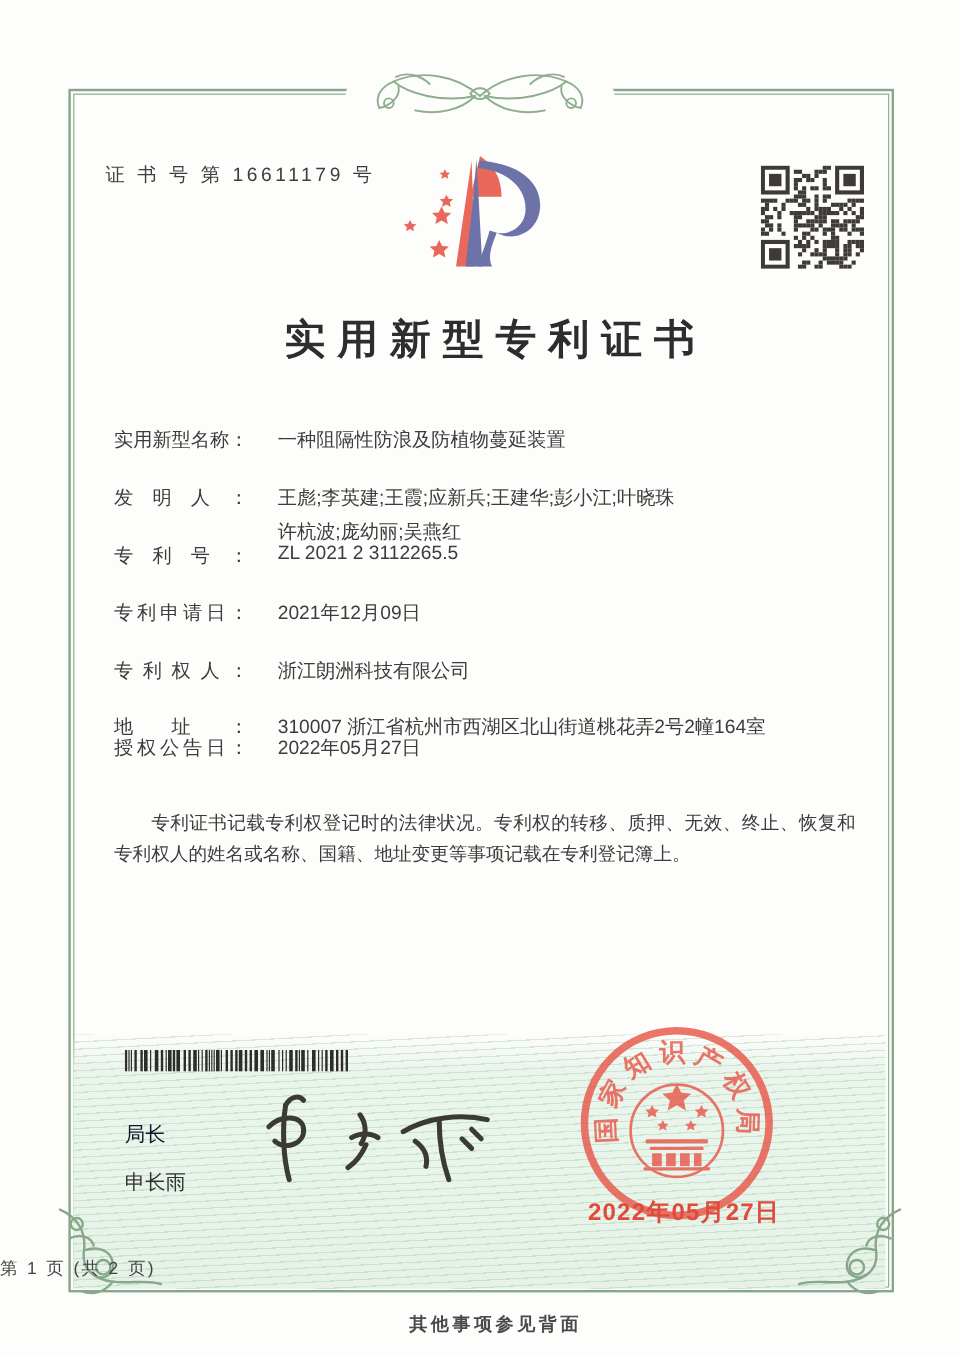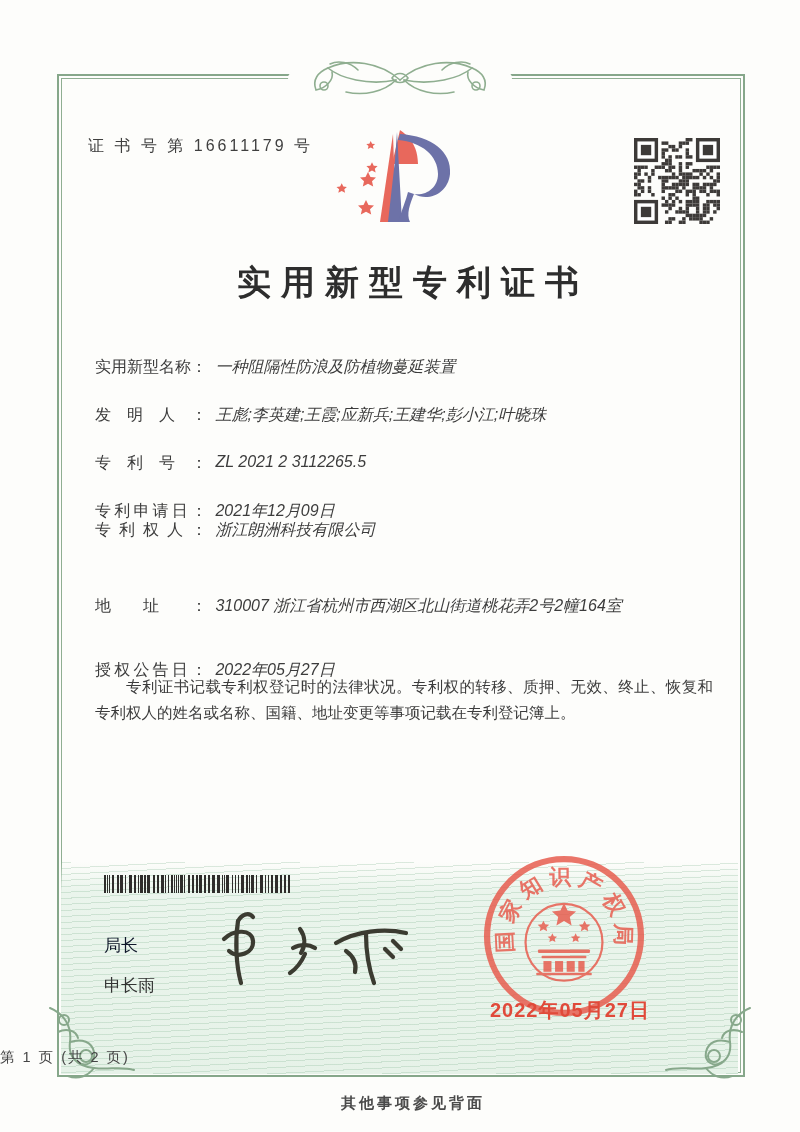--- a/index.html
+++ b/index.html
@@ -21,7 +21,7 @@
   .fields{position:absolute;left:95px;top:0;width:620px;font-size:16px;color:#3c3c3c;}
   .frow{position:absolute;left:0;white-space:nowrap;}
   .flabel{display:inline-block;width:112px;text-align:justify;text-align-last:justify;vertical-align:top;}
-  .fvalue{display:inline-block;margin-left:4px;vertical-align:top;font-style:italic;}
+  .fvalue{display:inline-block;margin-left:20px;vertical-align:top;}
   .fvalue .l2{display:block;margin-top:7px;}
   .col2{position:absolute;left:317px;top:0;white-space:nowrap;}
   .paras{position:absolute;left:95px;top:674px;width:618px;font-size:15.5px;line-height:25.5px;

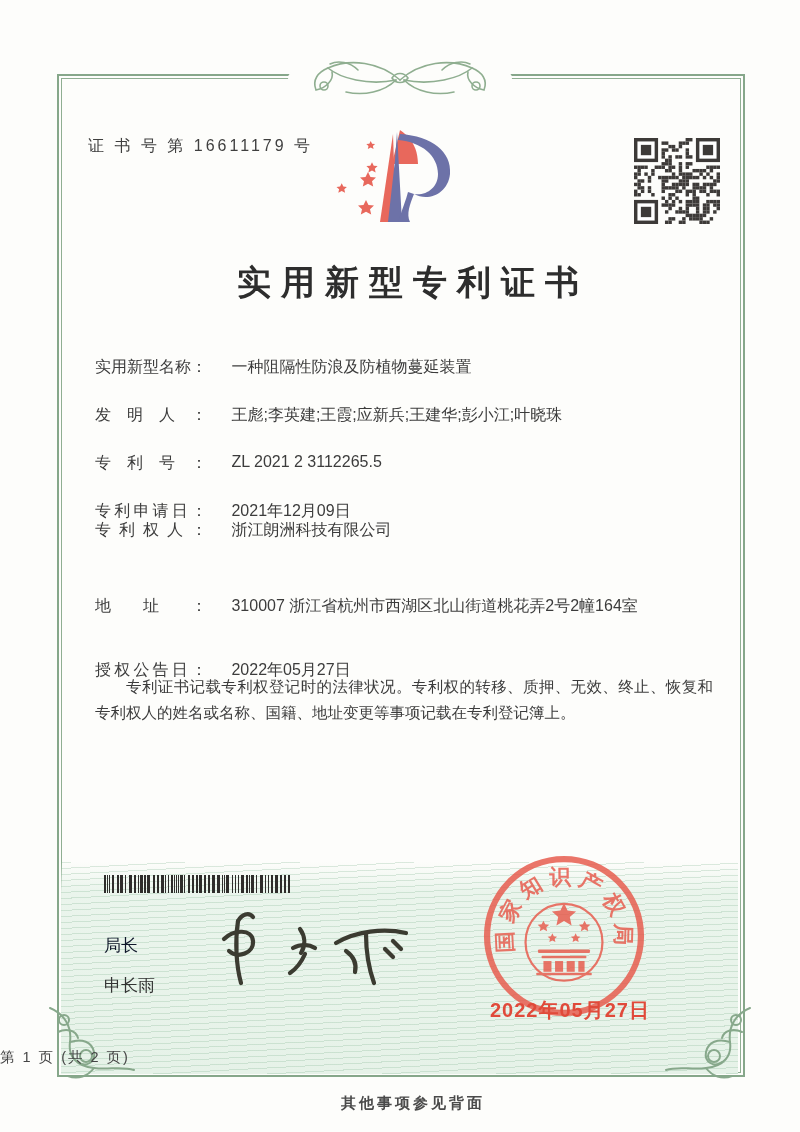--- a/index.html
+++ b/index.html
@@ -340,7 +340,7 @@
     </div>
     <div class="frow" style="top:405px">
       <span class="flabel">发明人：</span>
-      <span class="fvalue"><span>王彪;李英建;王霞;应新兵;王建华;彭小江;叶晓珠</span></span>
+      <span class="fvalue"><span>王彪;李英建;王霞;应新兵;王建华;彭小江;叶晓珠</span><span class="l2">许杭波;庞幼丽;吴燕红</span></span>
     </div>
     <div class="frow" style="top:453px">
       <span class="flabel">专利号：</span>

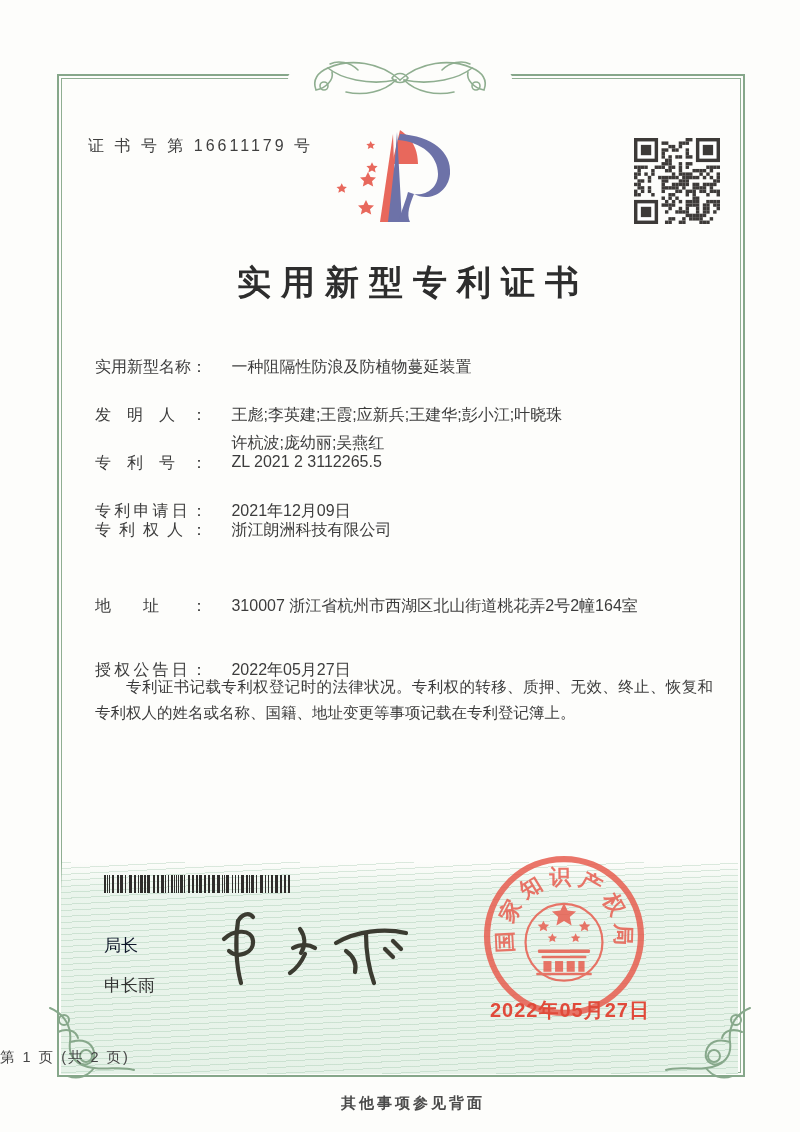--- a/index.html
+++ b/index.html
@@ -350,7 +350,7 @@
       <span class="flabel">专利申请日：</span>
       <span class="fvalue">2021年12月09日</span>
     </div>
-    <div class="frow" style="top:520px">
+    <div class="frow" style="top:549px">
       <span class="flabel">专利权人：</span>
       <span class="fvalue">浙江朗洲科技有限公司</span>
     </div>

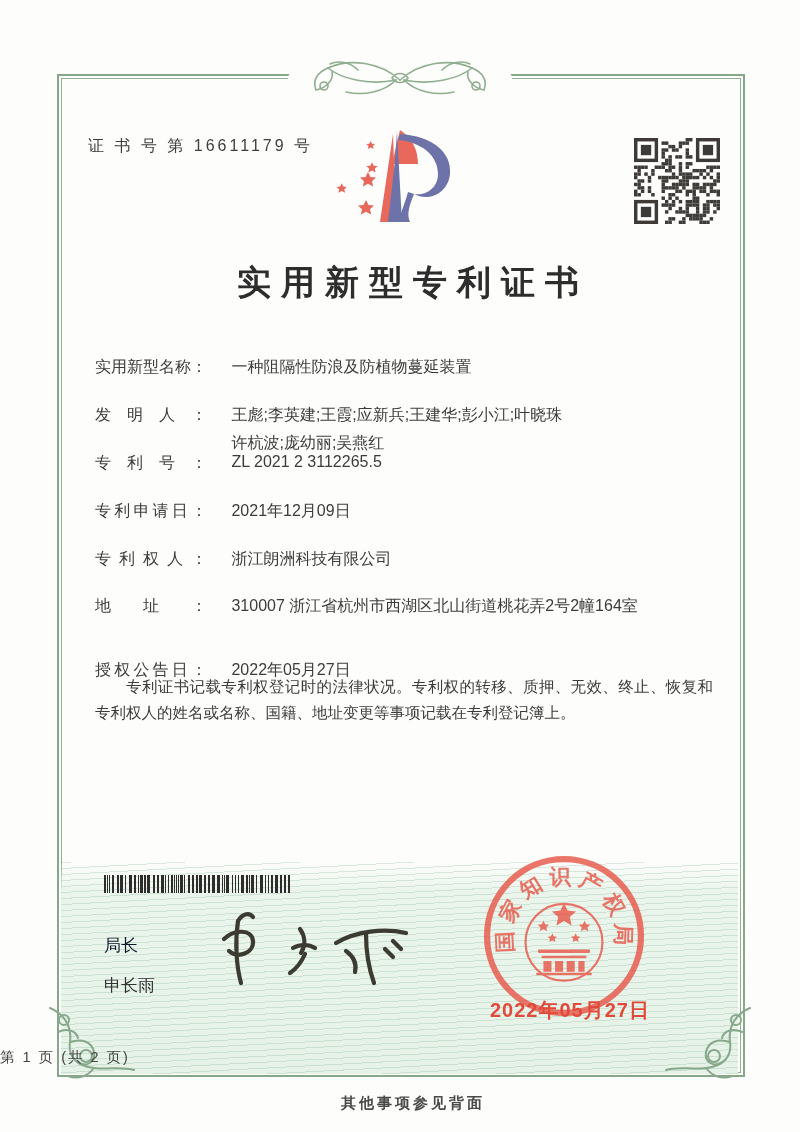--- a/index.html
+++ b/index.html
@@ -358,7 +358,7 @@
       <span class="flabel">地址：</span>
       <span class="fvalue">310007 浙江省杭州市西湖区北山街道桃花弄2号2幢164室</span>
     </div>
-    <div class="frow" style="top:660px;width:620px">
+    <div class="frow" style="top:613px;width:620px">
       <span class="flabel">授权公告日：</span>
       <span class="fvalue">2022年05月27日</span>
     </div>

